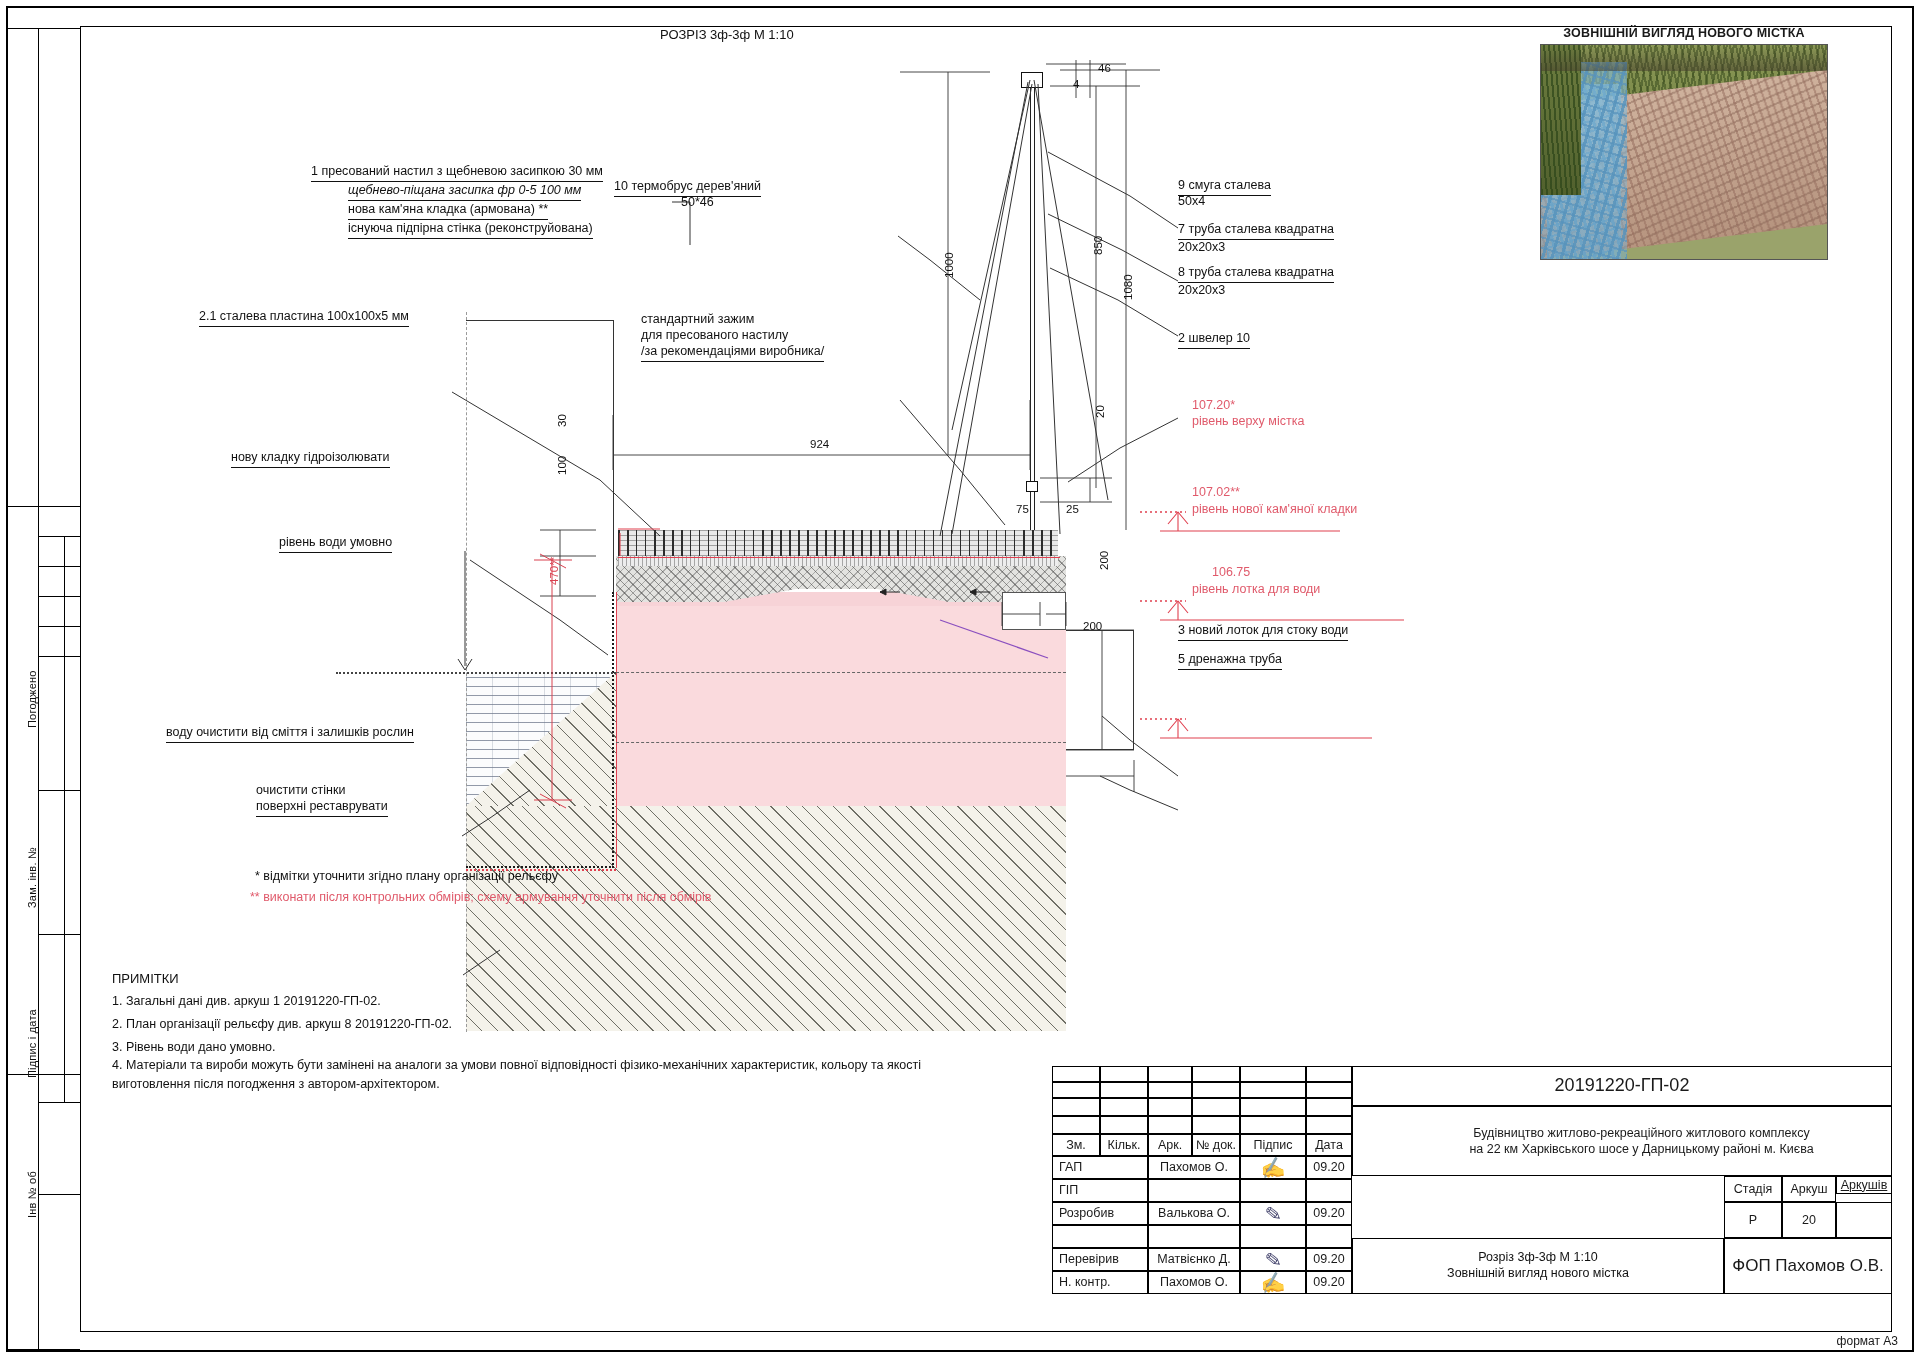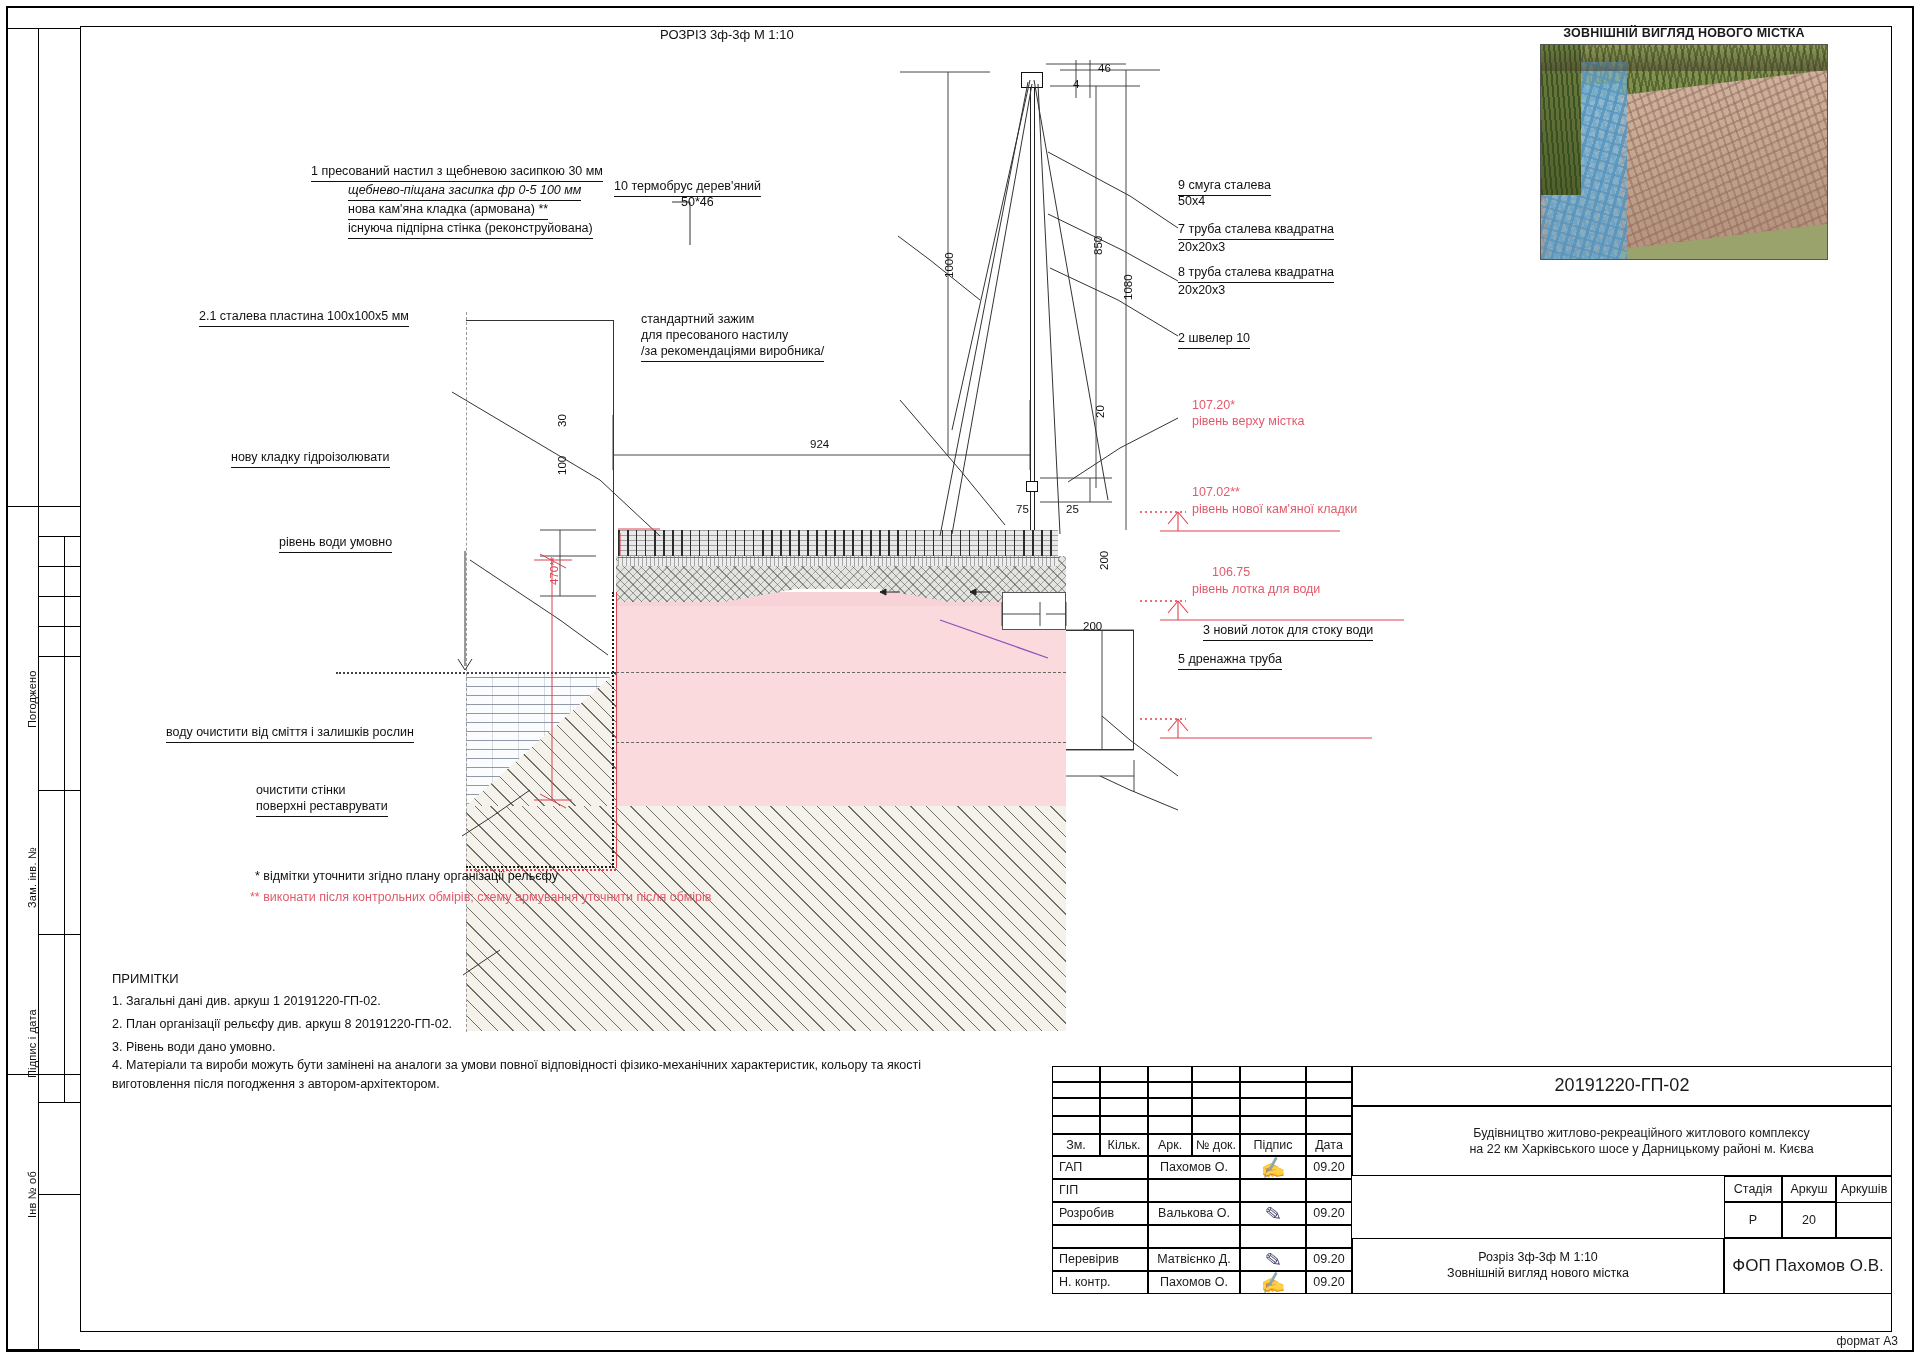--- a/index.html
+++ b/index.html
@@ -371,7 +371,7 @@
 
   <div class="t u" style="left:1178px; top:331px;">2 швелер 10</div>
 
-  <div class="t u" style="left:1178px; top:623px;margin-left:25px;">3 новий лоток для стоку води</div>
+  <div class="t u" style="left:1178px; top:623px;">3 новий лоток для стоку води</div>
   <div class="t u" style="left:1178px; top:652px;">5 дренажна труба</div>
 
   <div class="t red" style="left:1192px; top:398px;">107.20*</div>

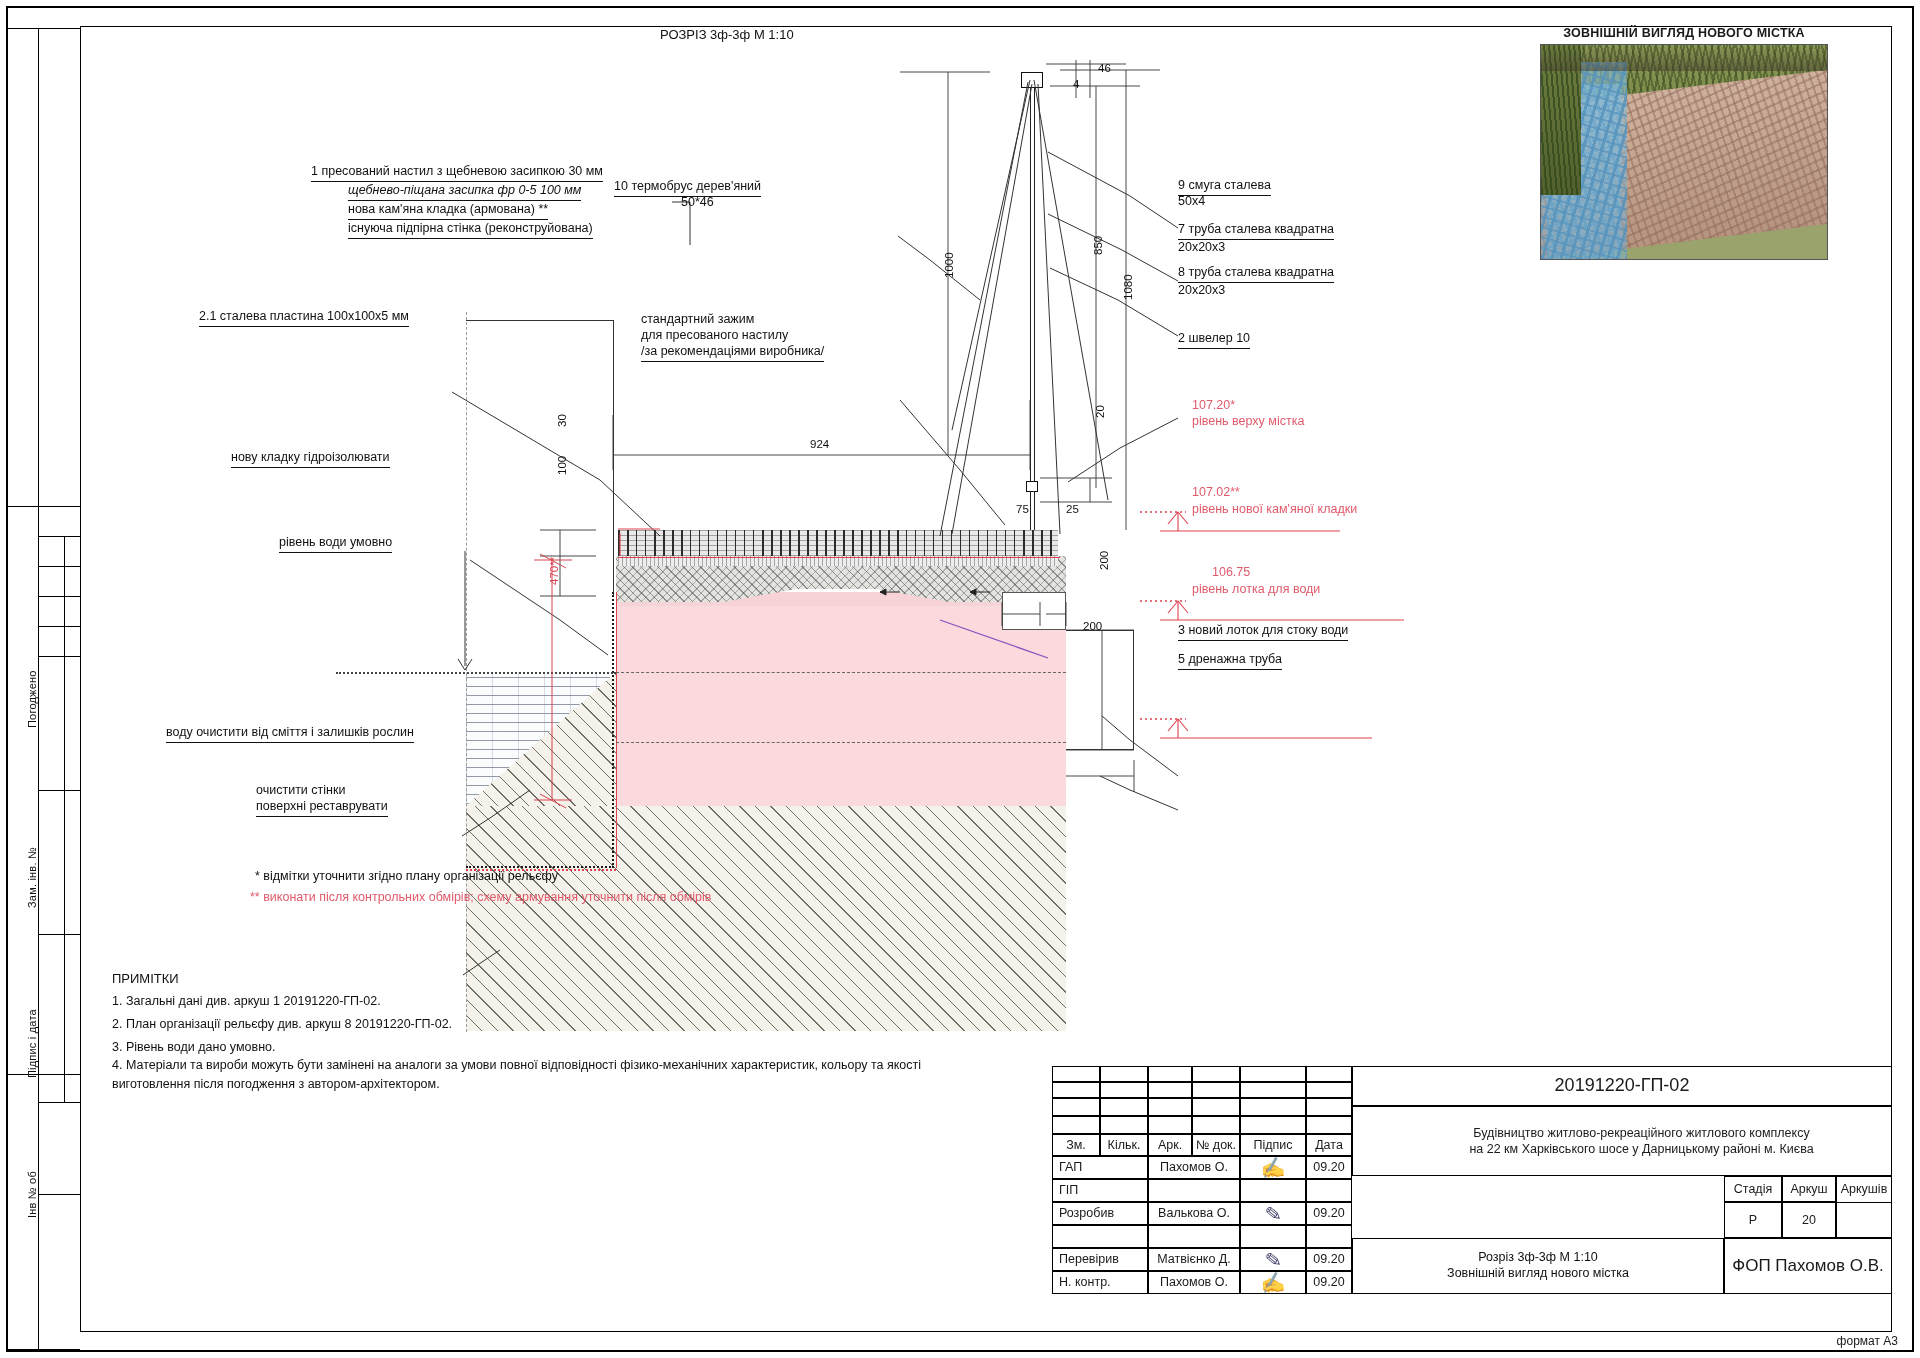--- a/index.html
+++ b/index.html
@@ -493,7 +493,7 @@
 
     <div class="cell" style="left:672px;top:110px;width:58px;height:26px;">Стадія</div>
     <div class="cell" style="left:730px;top:110px;width:54px;height:26px;">Аркуш</div>
-    <div class="cell" style="left:784px;top:110px;width:56px;height:27px;">Аркушів</div>
+    <div class="cell" style="left:784px;top:110px;width:56px;height:18px;text-decoration:underline;">Аркушів</div>
 
     <div class="cell" style="left:672px;top:136px;width:58px;height:36px;">Р</div>
     <div class="cell" style="left:730px;top:136px;width:54px;height:36px;">20</div>

